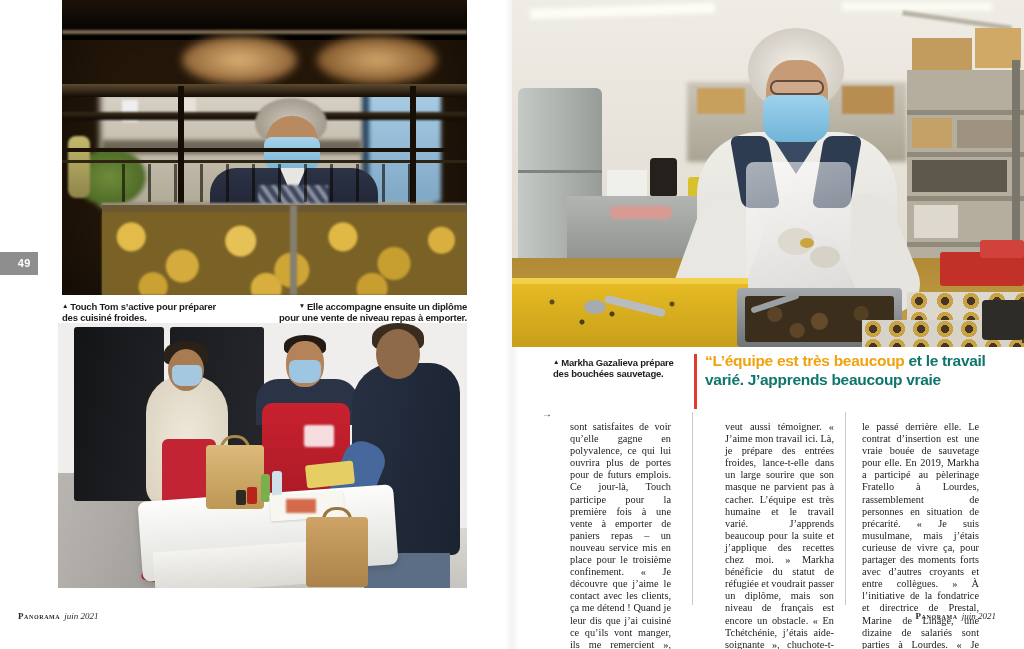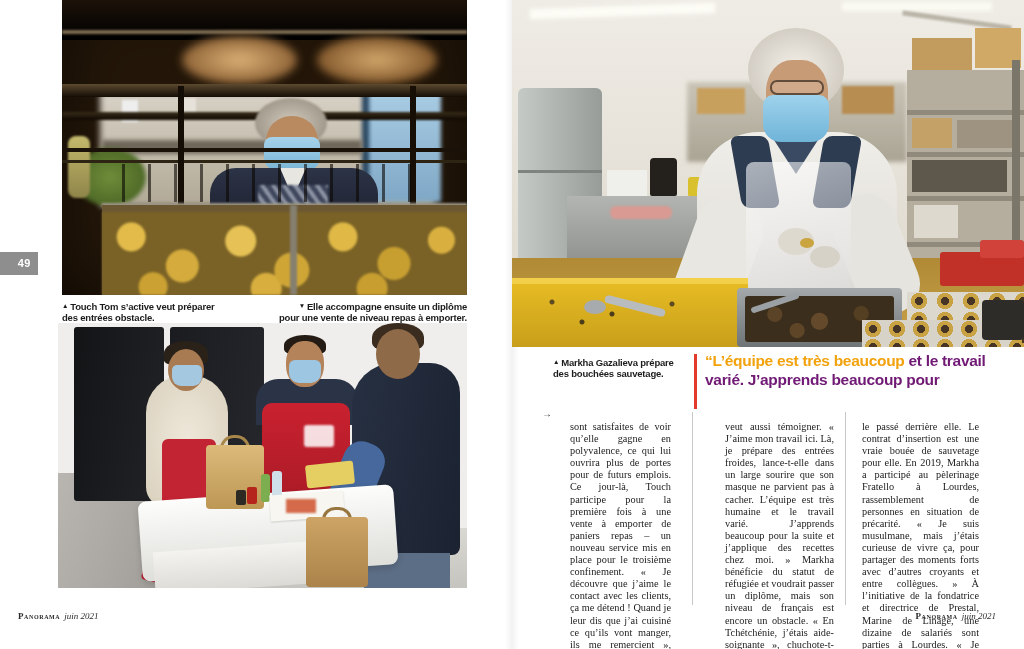--- a/index.html
+++ b/index.html
@@ -221,7 +221,7 @@
   </div>
 
   <div class="abs caption cap1">
-    <span class="cap-icon">▲</span><span>Touch Tom s’active veut préparer</span><br>
+    <span class="cap-icon">▲</span><span>Touch Tom s’active pour préparer</span><br>
     <span>des entrées obstacle.</span>
   </div>
   <div class="abs caption cap2">

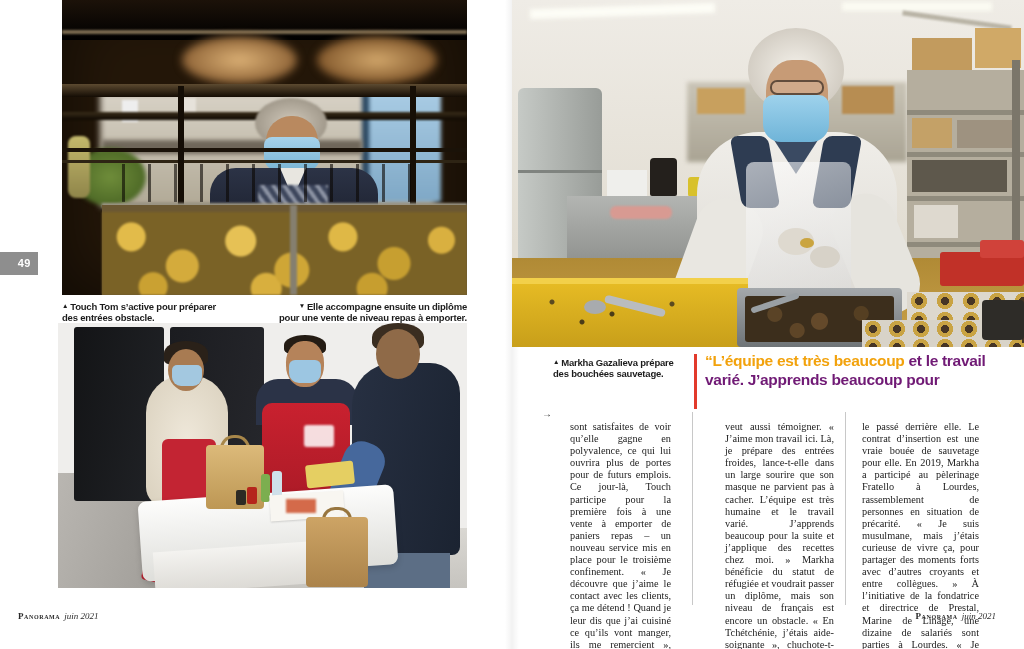--- a/index.html
+++ b/index.html
@@ -222,7 +222,7 @@
 
   <div class="abs caption cap1">
     <span class="cap-icon">▲</span><span>Touch Tom s’active pour préparer</span><br>
-    <span>des entrées obstacle.</span>
+    <span>des cuisiné froides.</span>
   </div>
   <div class="abs caption cap2">
     <span class="cap-icon">▼</span><span>Elle accompagne ensuite un diplôme</span><br>

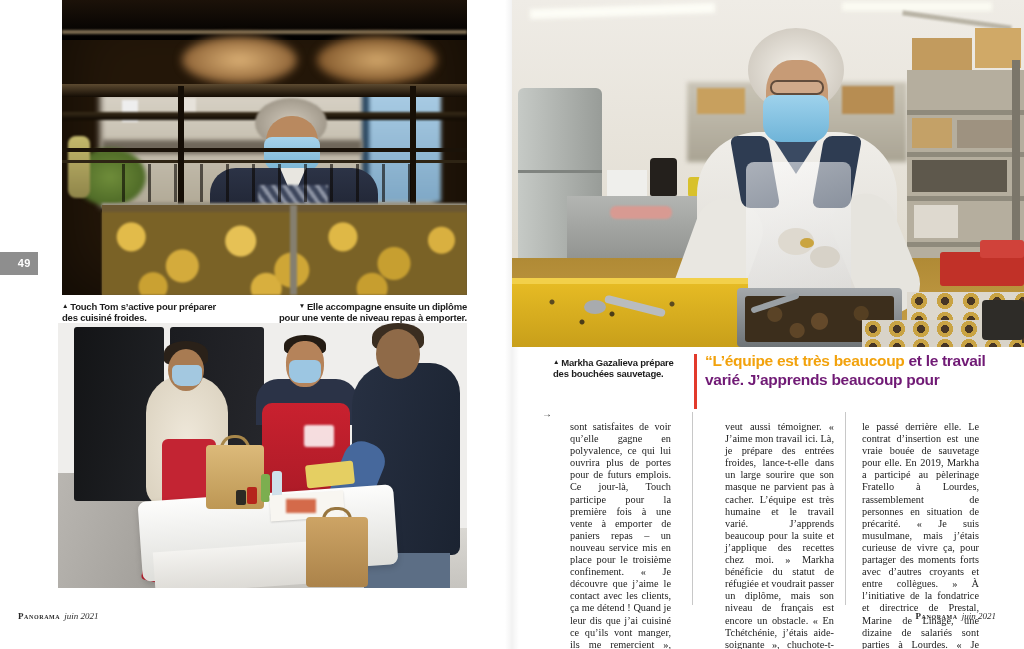--- a/index.html
+++ b/index.html
@@ -32,7 +32,7 @@
   .quote{left:705px;top:351px;width:310px;font:bold 15.5px/19px "Liberation Sans",sans-serif;
          letter-spacing:-0.3px;white-space:nowrap;}
   .q-orange{color:#F2A20C;}
-  .q-red{color:#701a75;margin-top:13px;}
+  .q-red{color:#0f766e;margin-top:13px;}
   .quote-rule{left:694px;top:354px;width:3px;height:55px;background:#E23A2B;}
 
   

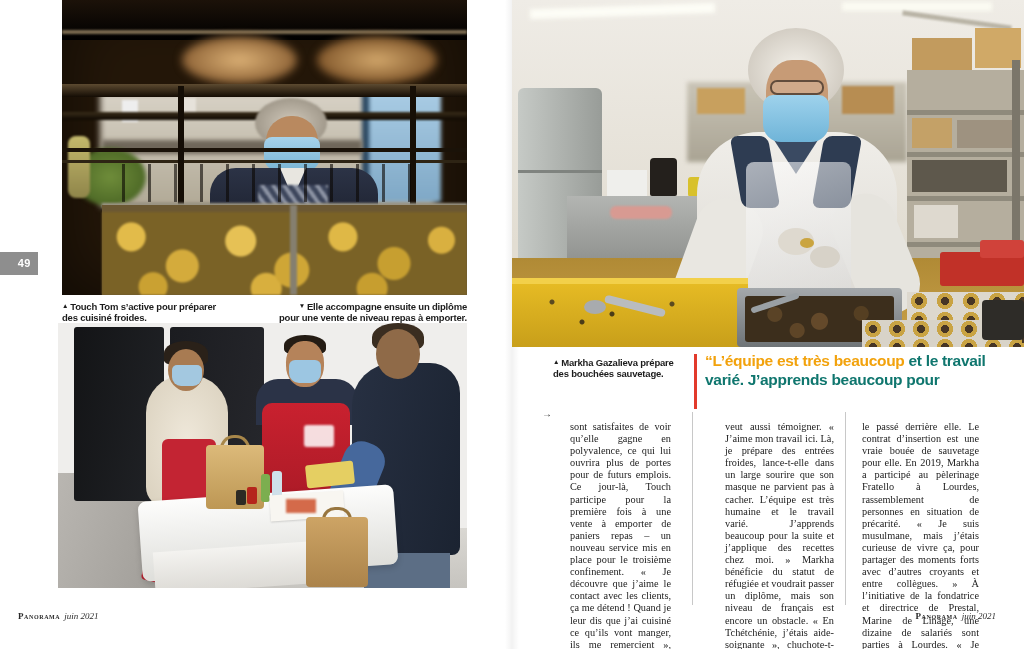--- a/index.html
+++ b/index.html
@@ -339,7 +339,7 @@
   <div class="abs quote-rule"></div>
   <div class="abs quote">
     <div><span class="q-orange">“L’équipe est très beaucoup </span><span class="q-red">et le travail</span></div>
-    <div><span class="q-red">varié. J’apprends beaucoup pour</span></div>
+    <div><span class="q-red">varié. J’apprends beaucoup vraie</span></div>
   </div>
 
   <div class="abs lead-arrow">→</div>

